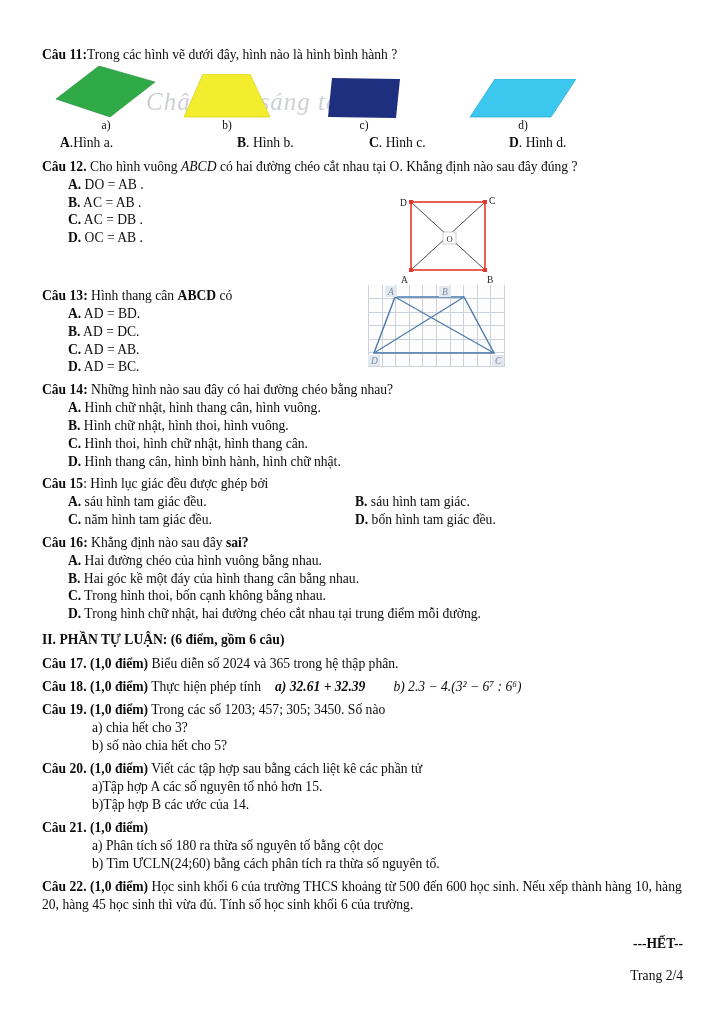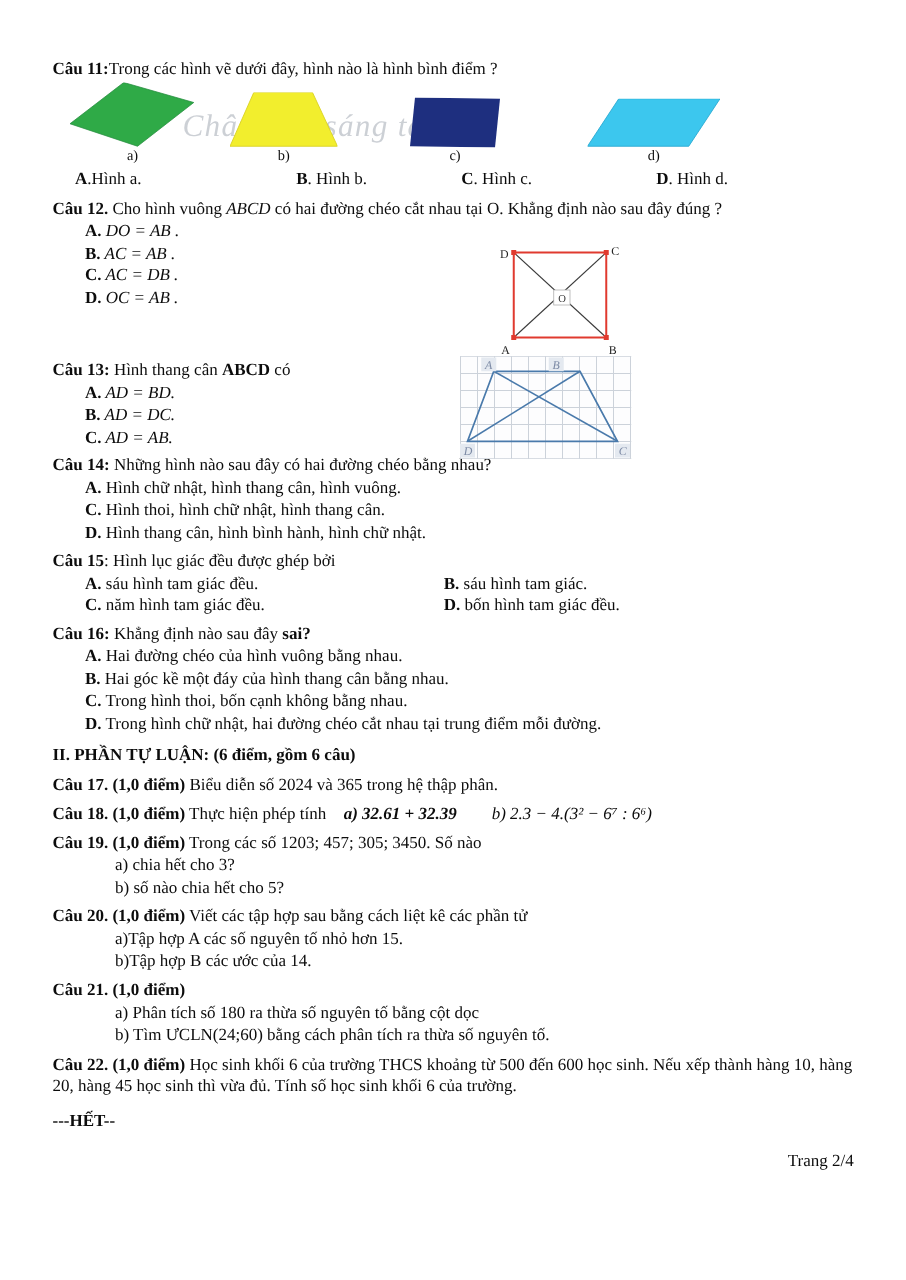--- a/index.html
+++ b/index.html
@@ -57,7 +57,7 @@
 <div class="page">
 
   <section class="q">
-    <p class="line"><b>Câu 11:</b><span>Trong các hình vẽ dưới đây, hình nào là hình bình điểm ?</span></p>
+    <p class="line"><b>Câu 11:</b><span>Trong các hình vẽ dưới đây, hình nào là hình bình hành ?</span></p>
     <div class="shapes-row">
       <span class="watermark">Chân trời sáng tạo</span>
       <div class="shape-cell sc-a">

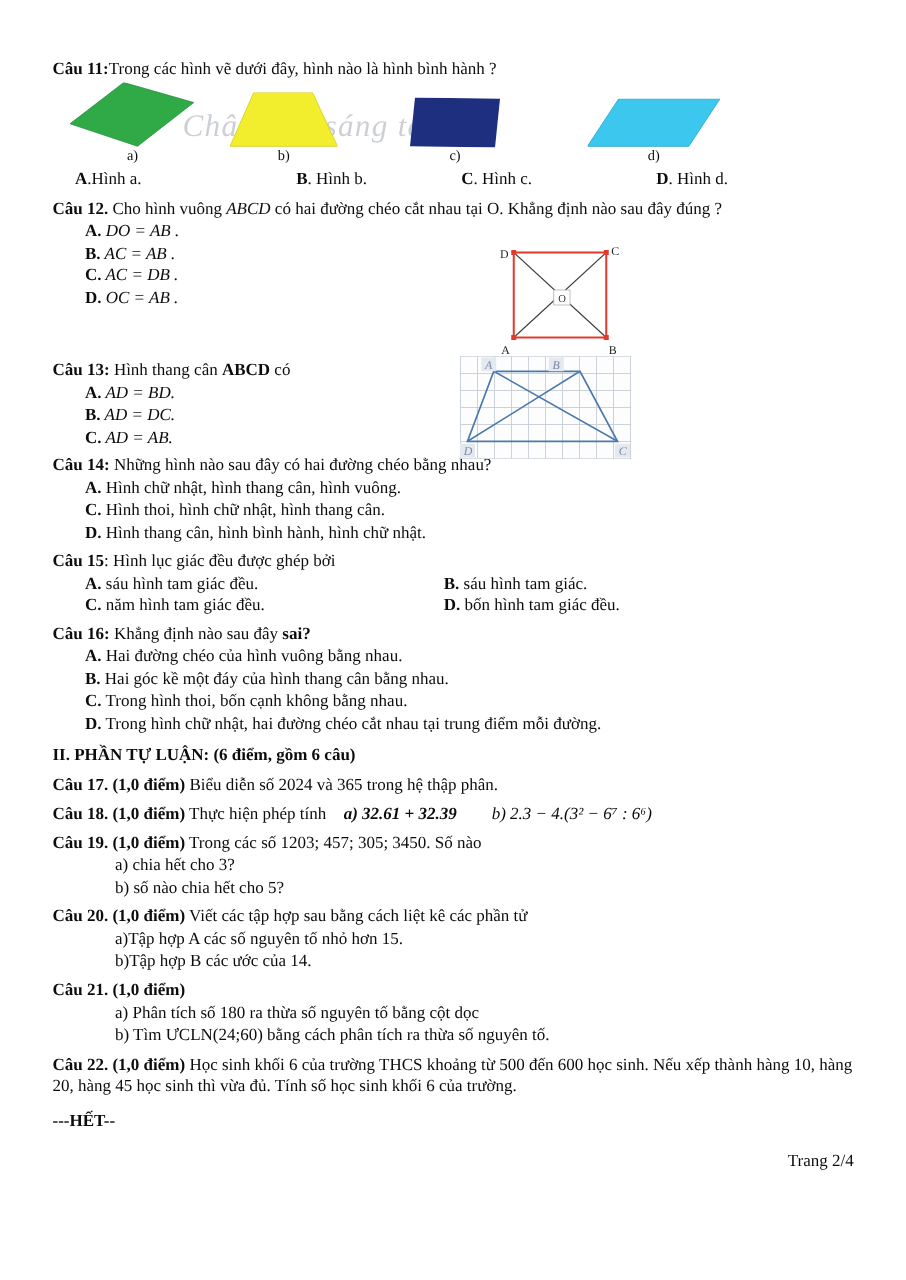--- a/index.html
+++ b/index.html
@@ -26,7 +26,7 @@
                color:#a4aab4; opacity:.55; letter-spacing:1px; z-index:0; white-space:nowrap; }
   .answers-row { position:relative; height:18px; margin-top:3px; }
   .answers-row .ans { position:absolute; top:0; white-space:nowrap; }
-  .a1{left:18px} .a2{left:195px} .a3{left:327px} .a4{left:483px}
+  .a1{left:18px} .a2{left:195px} .a3{left:327px} .a4{left:467px}
 
   
   .fig12 { position:absolute; left:352px; top:34px; z-index:1; }

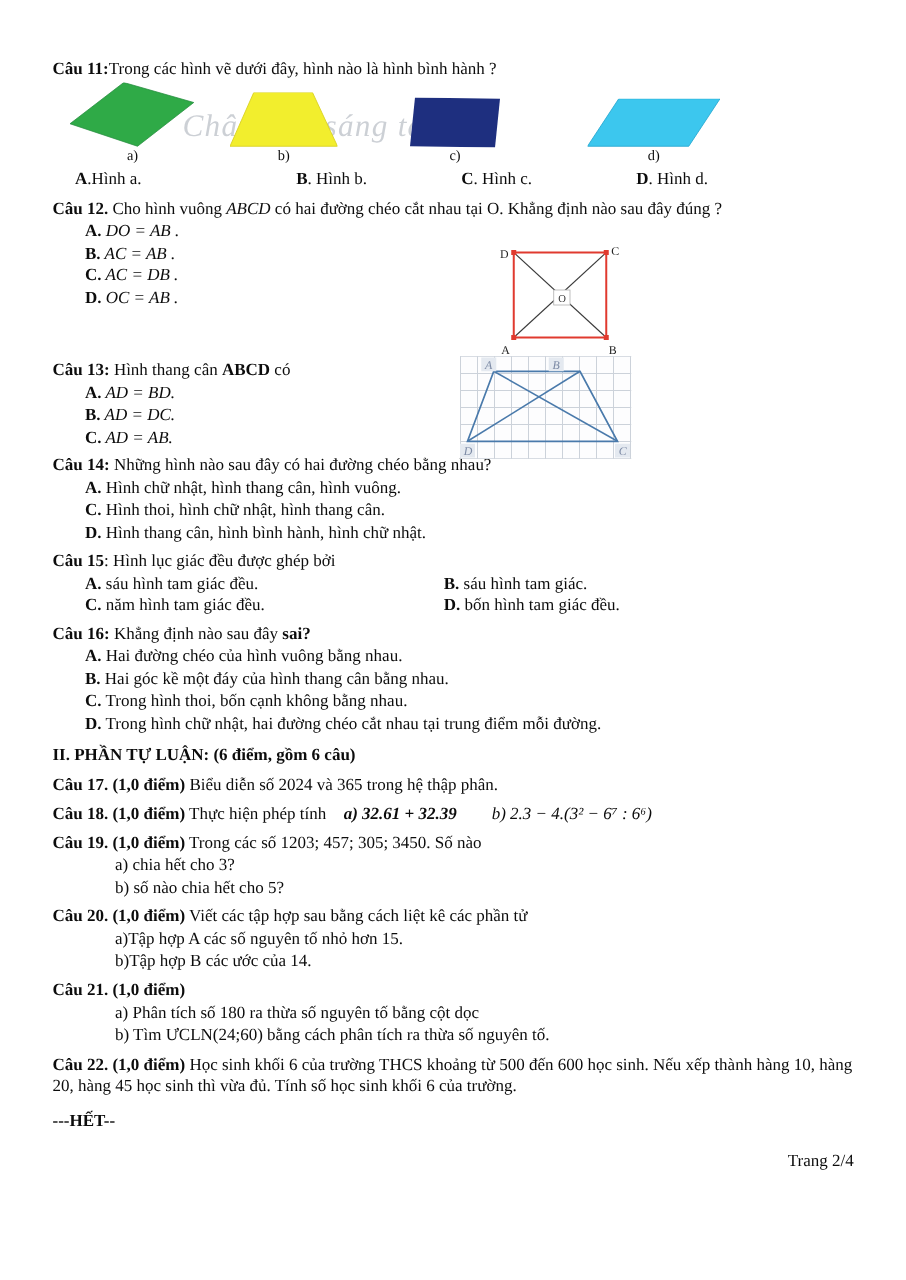--- a/index.html
+++ b/index.html
@@ -8,7 +8,7 @@
   .page { width:725px; height:1024px; padding:46px 42px 16px 42px; position:relative; overflow:hidden; }
   .line { line-height:1.32; }
   b { font-weight:bold; }
-  .math { font-style:italic; }
+  .math { }
   .mathname { font-style:italic; }
   .boldname { font-weight:bold; }
   .q { margin-bottom:5px; }

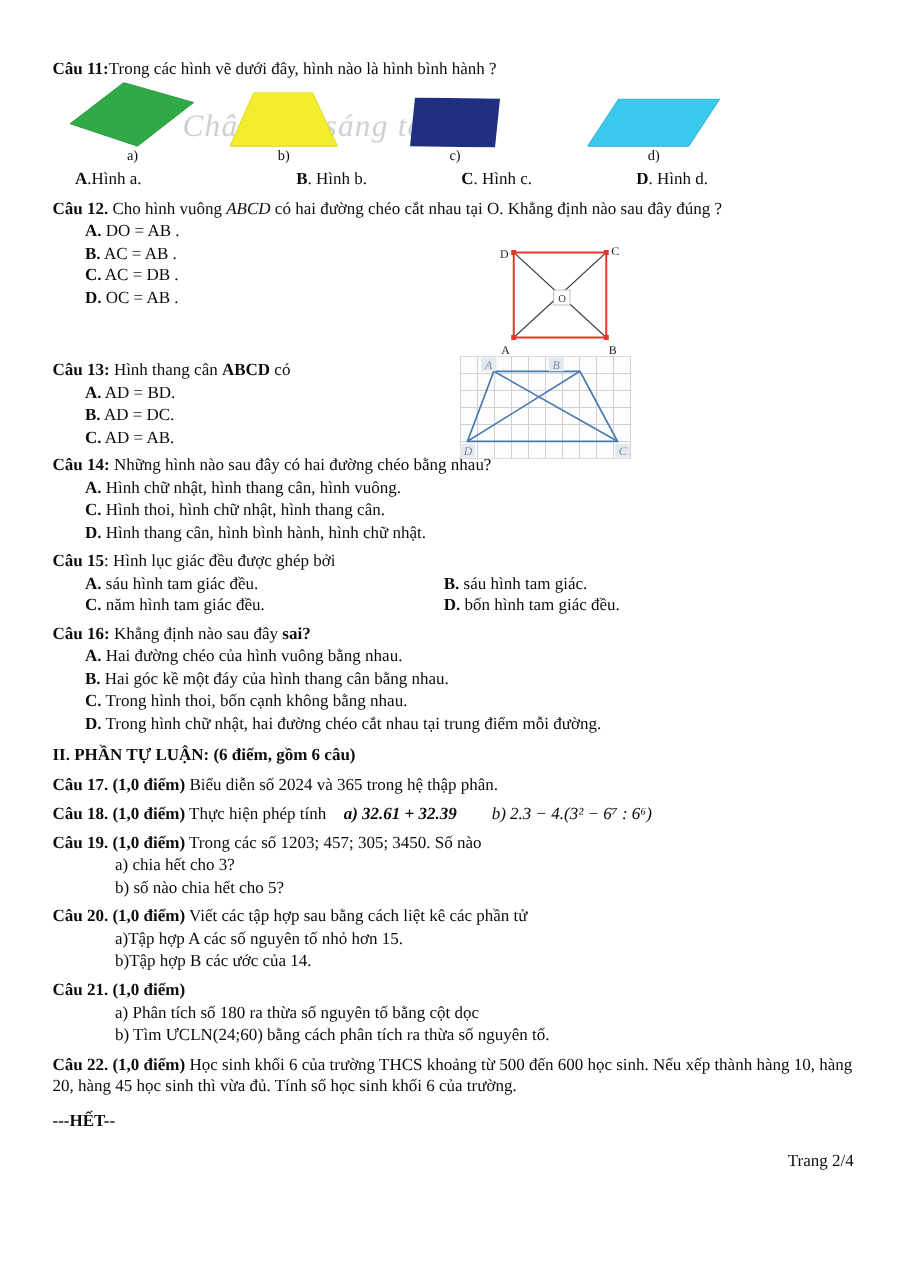--- a/index.html
+++ b/index.html
@@ -126,6 +126,7 @@
       <p class="opt"><b>A.</b><span class="math"> AD = BD.</span></p>
       <p class="opt"><b>B.</b><span class="math"> AD = DC.</span></p>
       <p class="opt"><b>C.</b><span class="math"> AD = AB.</span></p>
+      <p class="opt"><b>D.</b><span class="math"> AD = BC.</span></p>
     </div>
     <div class="fig13">
       <svg width="137" height="82" viewBox="0 0 137 82">

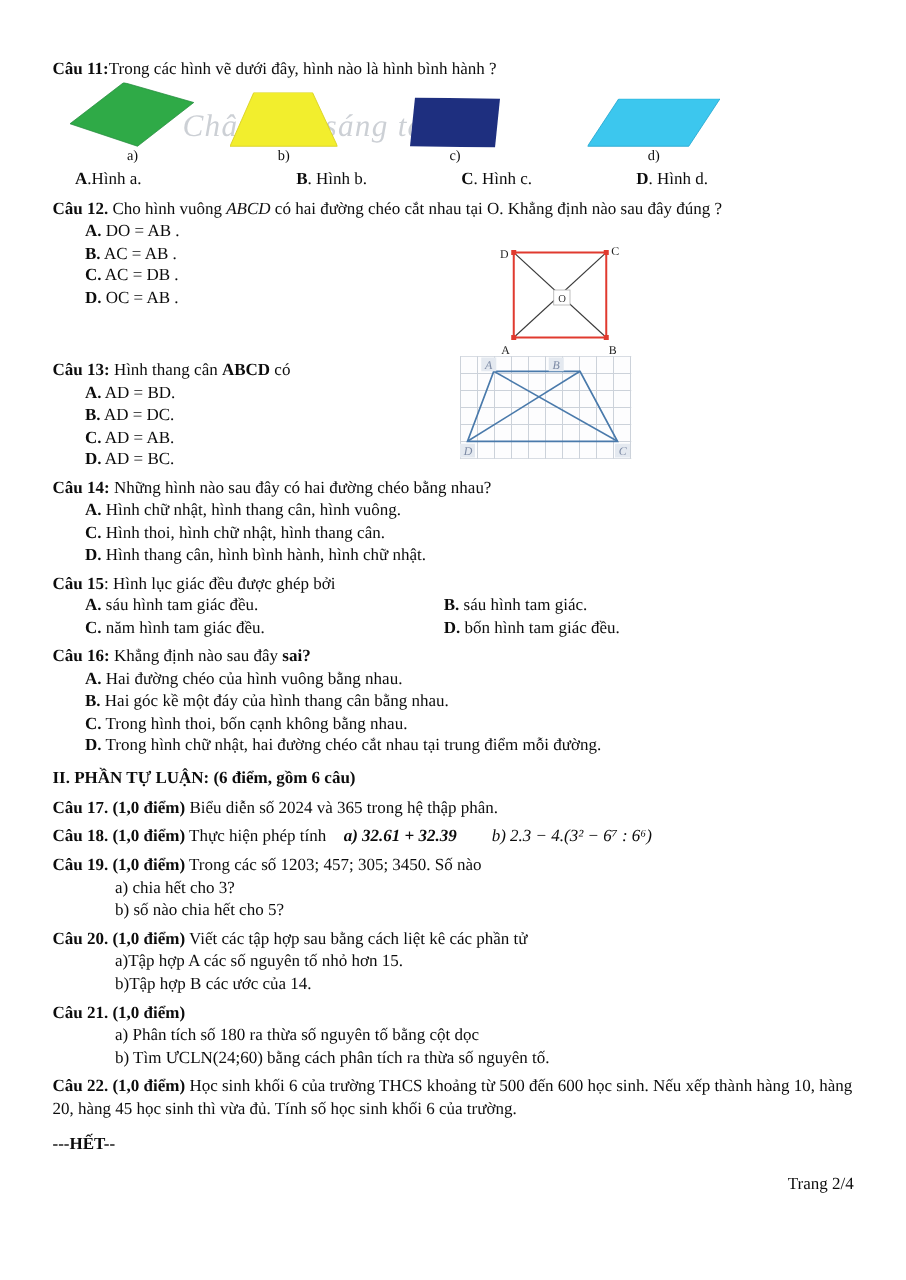--- a/index.html
+++ b/index.html
@@ -149,6 +149,7 @@
     <p class="line"><b>Câu 14:</b><span> Những hình nào sau đây có hai đường chéo bằng nhau?</span></p>
     <div class="opts">
       <p class="opt"><b>A.</b><span> Hình chữ nhật, hình thang cân, hình vuông.</span></p>
+      <p class="opt"><b>B.</b><span> Hình chữ nhật, hình thoi, hình vuông.</span></p>
       <p class="opt"><b>C.</b><span> Hình thoi, hình chữ nhật, hình thang cân.</span></p>
       <p class="opt"><b>D.</b><span> Hình thang cân, hình bình hành, hình chữ nhật.</span></p>
     </div>

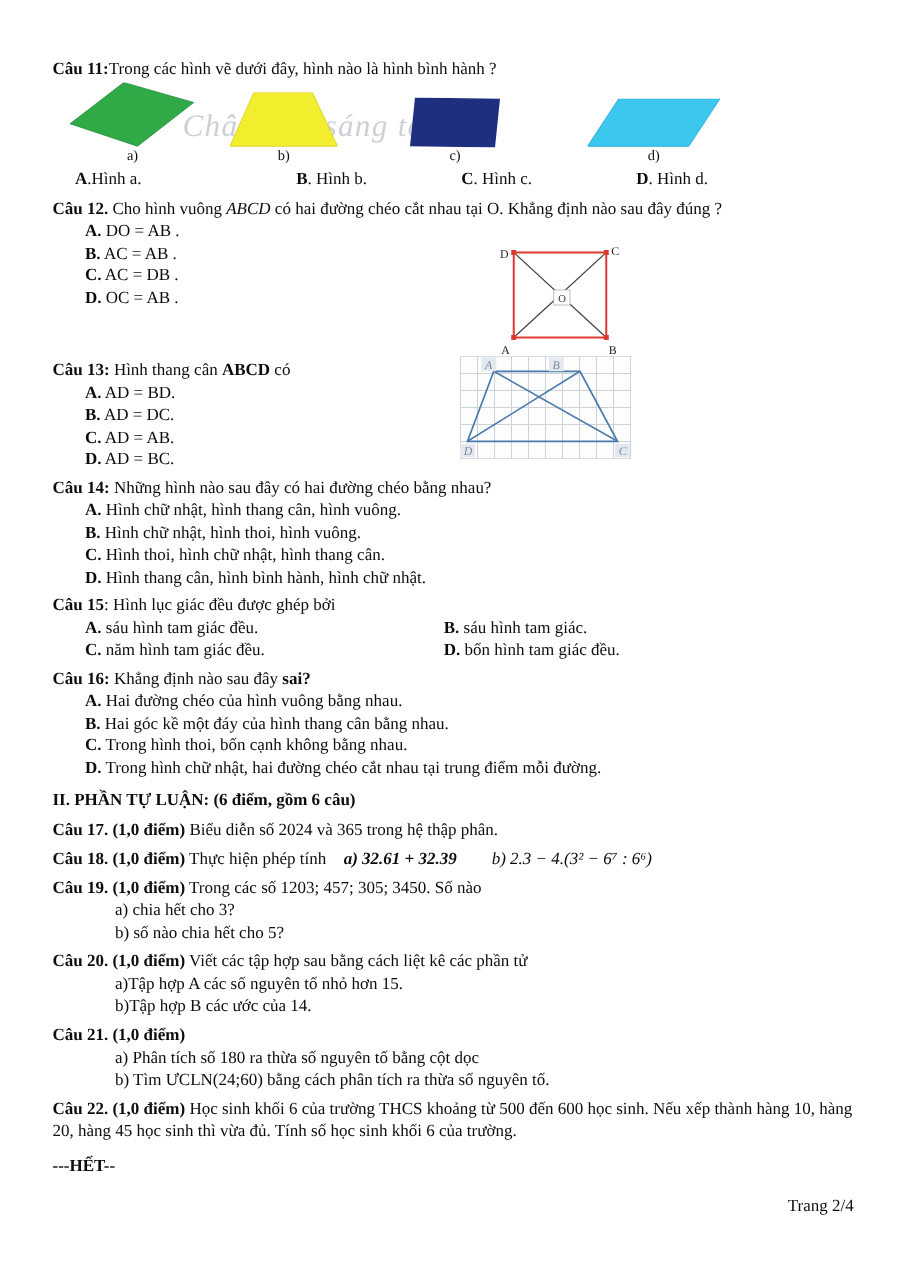--- a/index.html
+++ b/index.html
@@ -47,7 +47,7 @@
   .q18line .formula { font-style:italic; }
   .q18line .fa { margin-left:14px;font-weight:bold; }
   .q18line .fb { margin-left:28px; }
-  .het { text-align:left; font-weight:bold; margin-top:11px; }
+  .het { text-align:right; font-weight:bold; margin-top:22px; }
   .footer { text-align:right; margin-top:16px; }
   svg text { font-family:"Liberation Serif","DejaVu Serif",serif; }
 </style>

